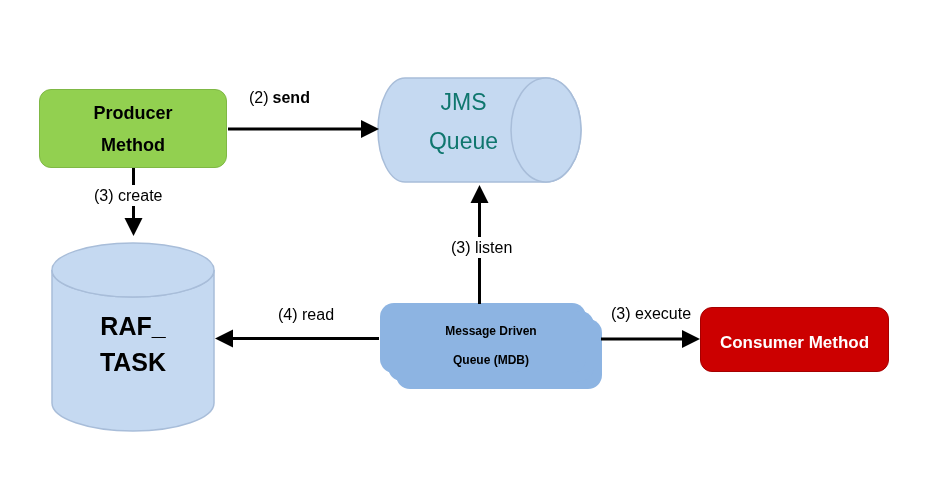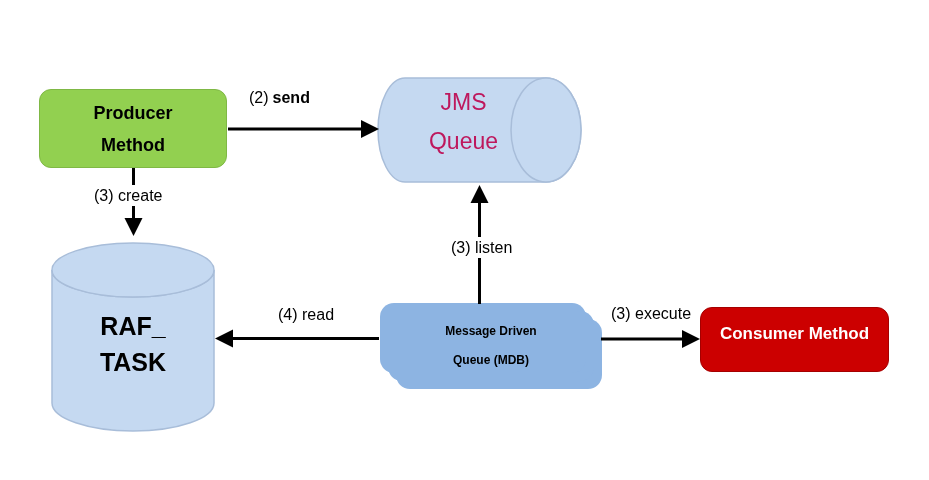--- a/index.html
+++ b/index.html
@@ -28,7 +28,7 @@
   .jms-svg{position:absolute;left:376px;top:76px;}
   .jms-text{
     left:376px;top:82px;width:175px;height:80px;
-    font-size:23px;line-height:31px;color:#be185d;text-align:right;
+    font-size:23px;line-height:31px;color:#0f766e;text-align:right;
   }
   
   .raf-svg{position:absolute;left:50px;top:241px;}

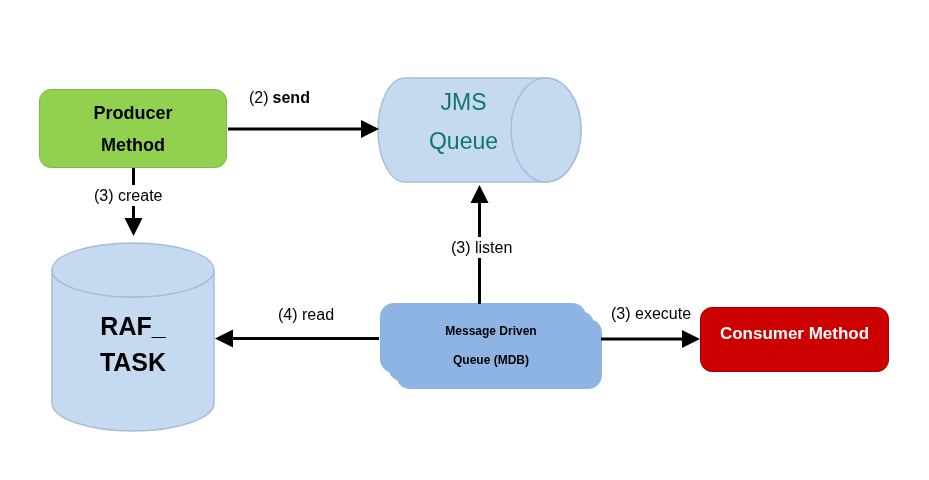--- a/index.html
+++ b/index.html
@@ -22,7 +22,7 @@
     left:700px;top:307px;width:189px;height:65px;
     border-radius:12px;border:1px solid #a50000;
     font-weight:bold;font-size:17px;color:#fff;
-    justify-content:flex-start;padding-top:16px;
+    justify-content:flex-start;padding-top:25px;
   }
   
   .jms-svg{position:absolute;left:376px;top:76px;}

